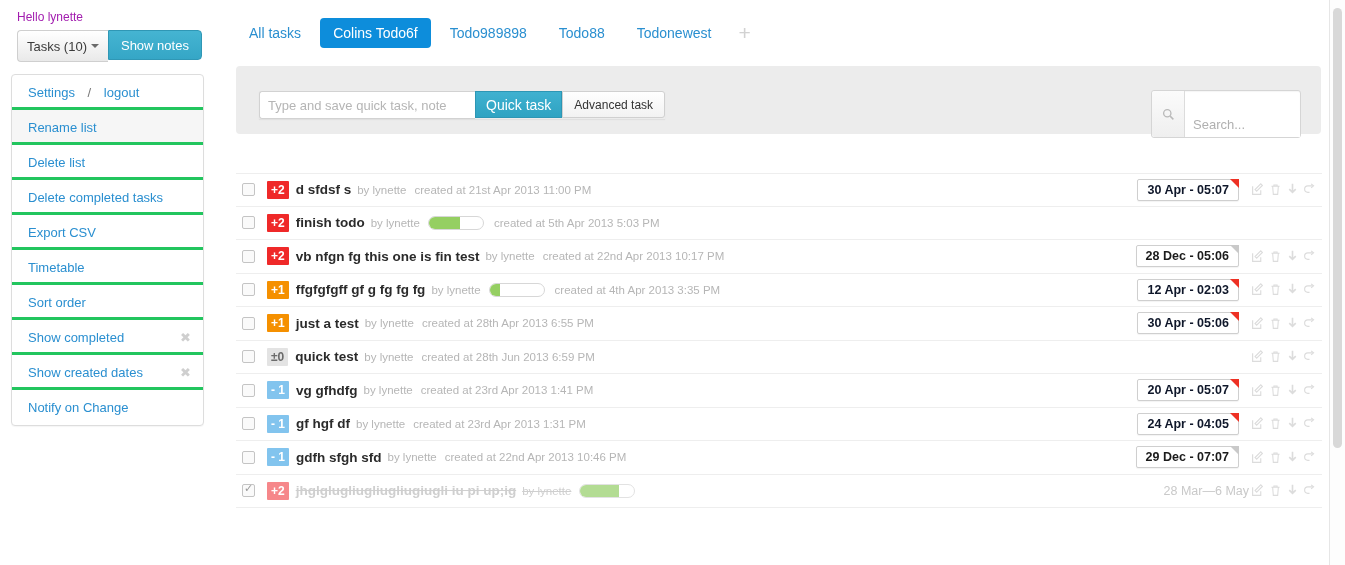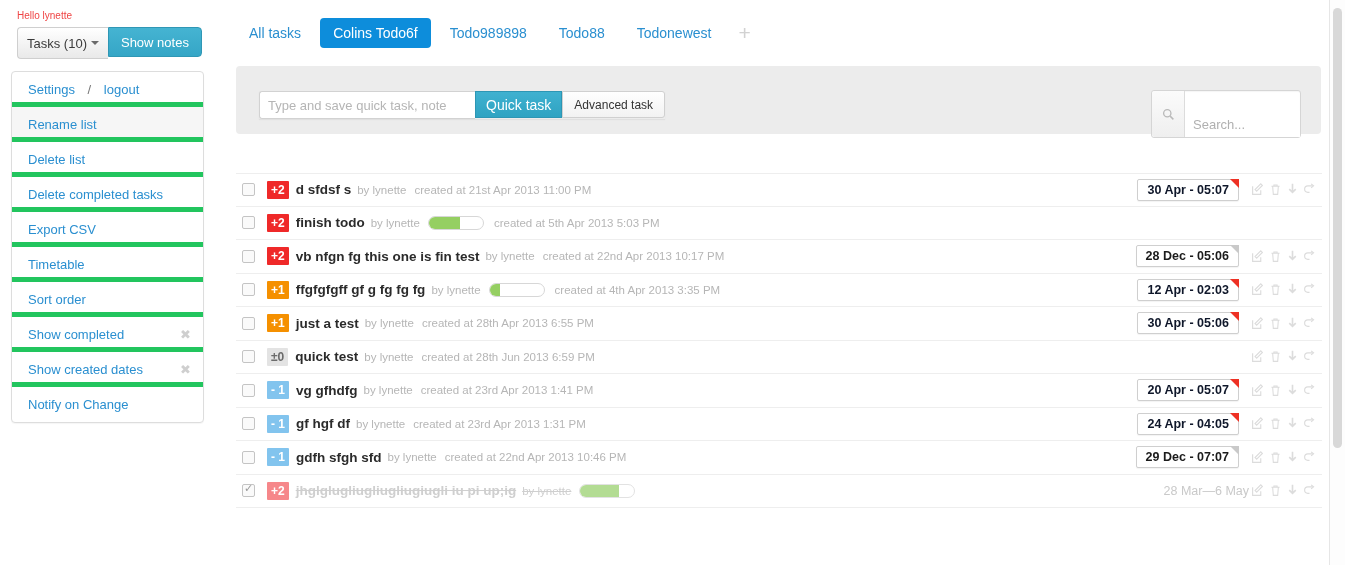--- a/index.html
+++ b/index.html
@@ -17,7 +17,7 @@
   
   #sidebar { position: absolute; left: 11px; top: 6px; width: 193px; }
   .greeting {
-    font-size: 10px; color: #ef4444; padding: 4px 6px 6px 6px;
+    font-size: 12px; color: #a21caf; padding: 4px 6px 6px 6px;
   }
   .btn-group { display: flex; padding: 0 6px 0 6px; }
   .btn-tasks {

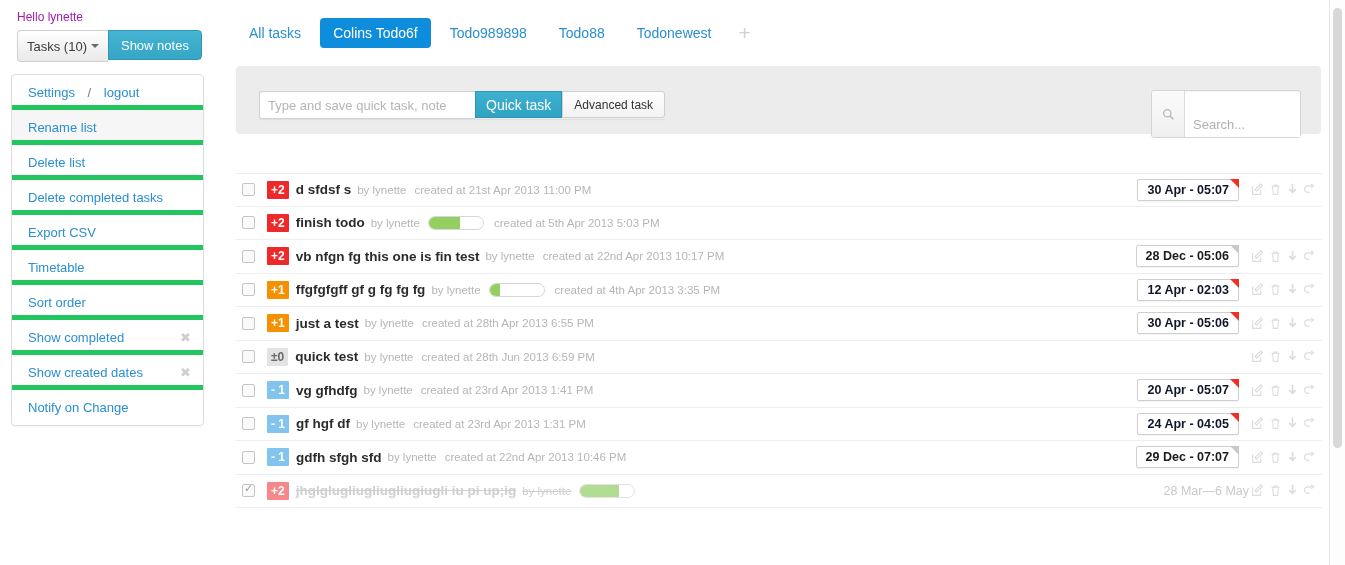--- a/index.html
+++ b/index.html
@@ -55,7 +55,7 @@
     position: relative;
     height: 35px; line-height: 35px;
     padding: 0 12px 0 16px;
-    border-bottom: 5px solid #22c55e;
+    border-bottom: 3px solid #22c55e;
     color: #2a8fd0; font-size: 13px;
     white-space: nowrap;
   }

